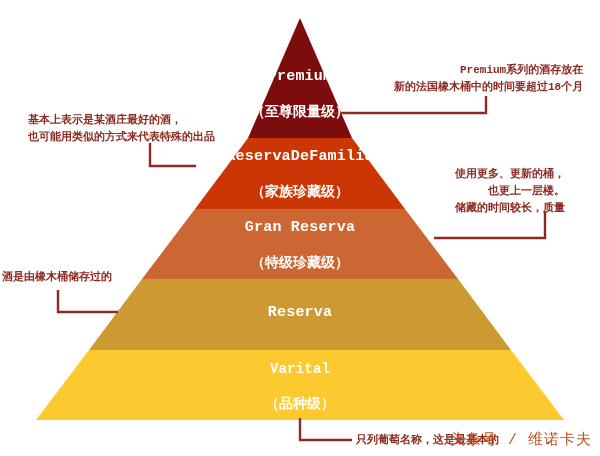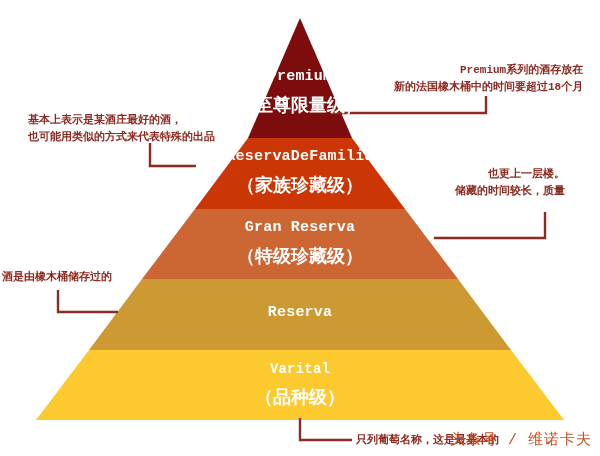--- a/index.html
+++ b/index.html
@@ -37,10 +37,10 @@
     display: block;
   }
   .tier-cn {
-    font-size: 18px;
+    font-size: 14px;
     font-weight: bold;
     display: block;
-    margin-top: 10px;
+    margin-top: 18px;
   }
   .tier-1 .tier-en { font-size: 15px; }
   .tier-5 .tier-en { font-size: 14px; text-align: center; }

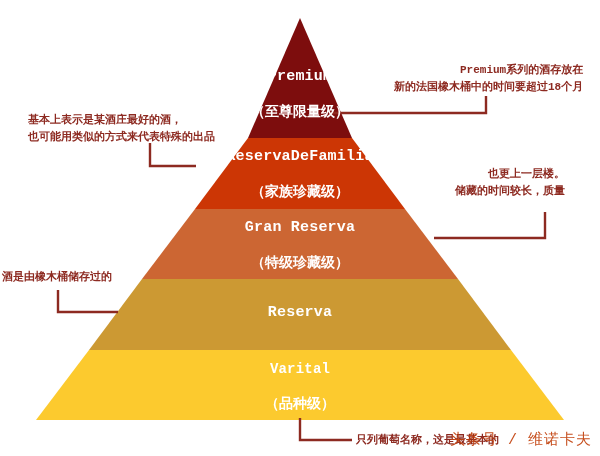--- a/index.html
+++ b/index.html
@@ -124,6 +124,7 @@
   </div>
 
   <div class="annotation ann-right" style="left:455px; top:166px;">
+    <div>使用更多、更新的桶，</div>
     <div>也更上一层楼。</div>
     <div>储藏的时间较长，质量</div>
   </div>

